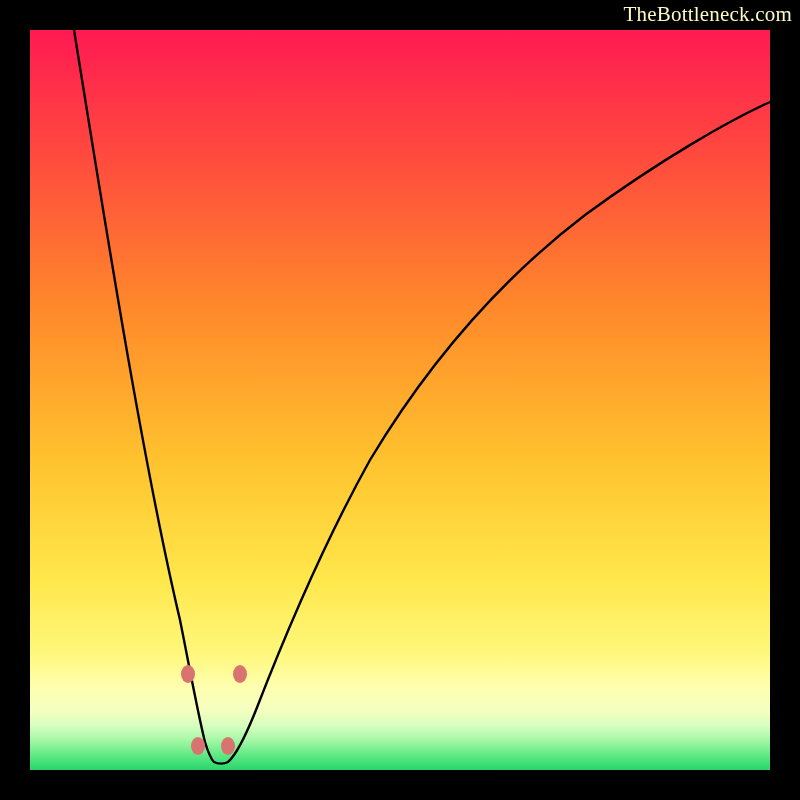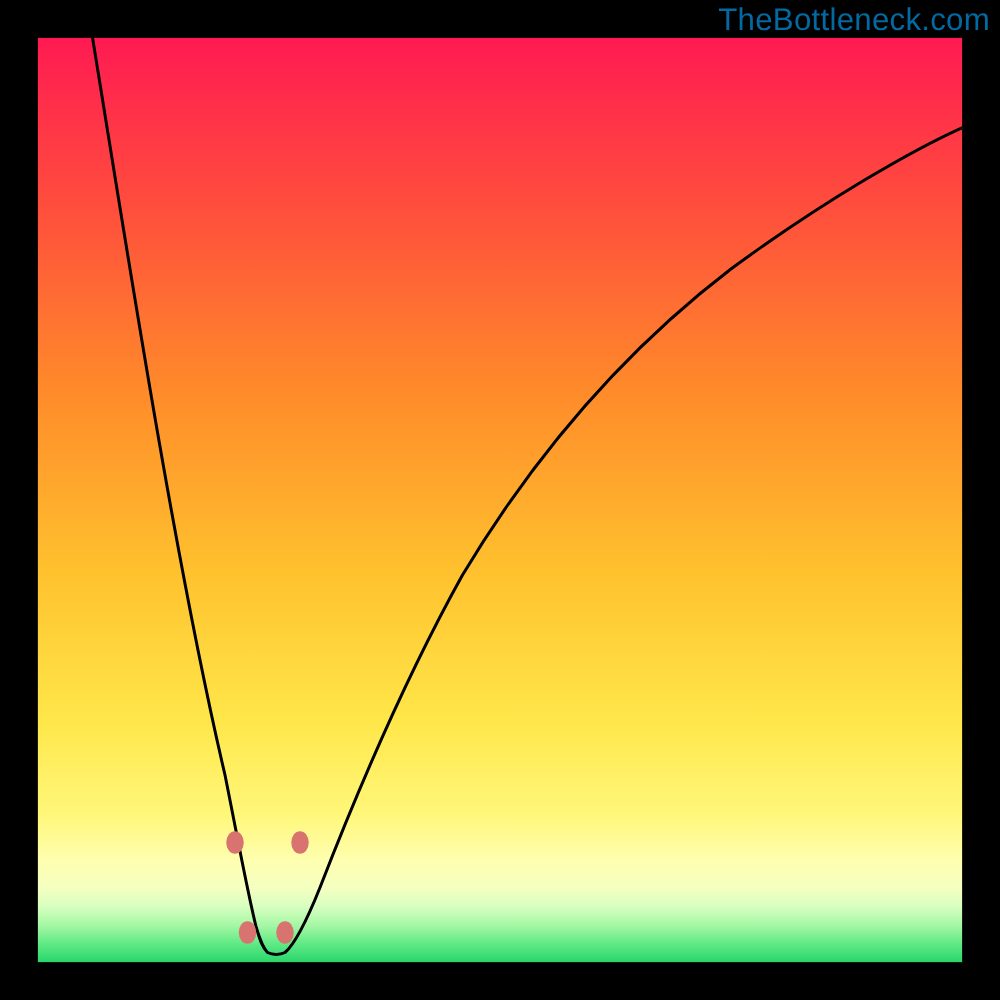--- a/index.html
+++ b/index.html
@@ -26,9 +26,9 @@
     position: absolute;
     top: 2px;
     right: 8px;
-    font-family: Liberation Sans, sans-serif;
-    font-size: 25px;
-    color: #0369a1;
+    font-family: Liberation Serif, serif;
+    font-size: 21px;
+    color: #fef9c3;
     font-weight: 500;
     letter-spacing: 0.2px;
   }

